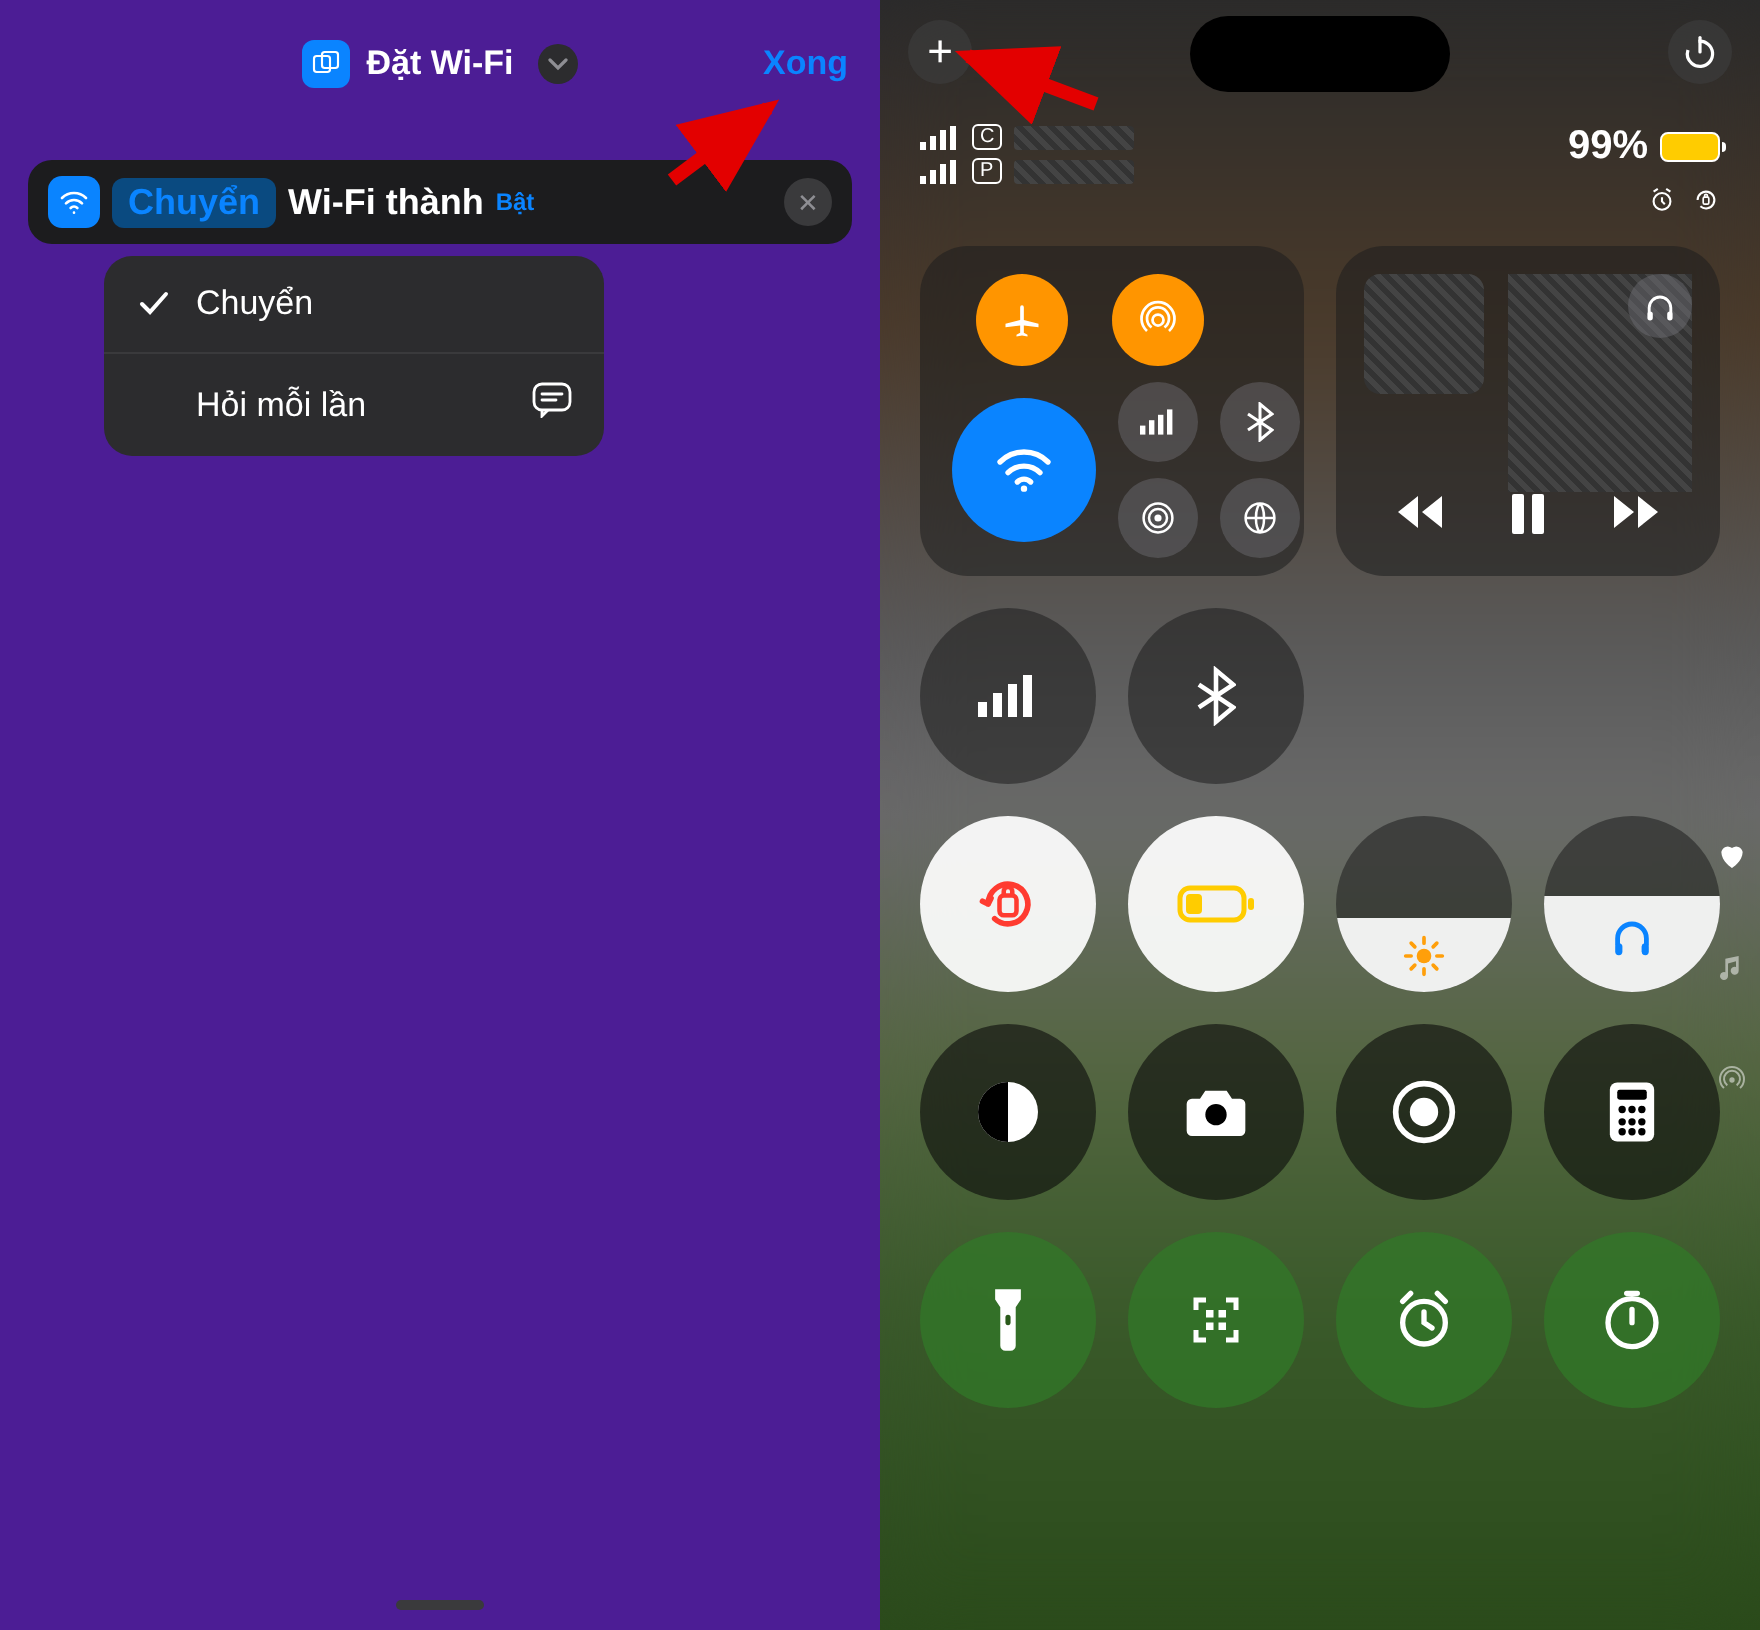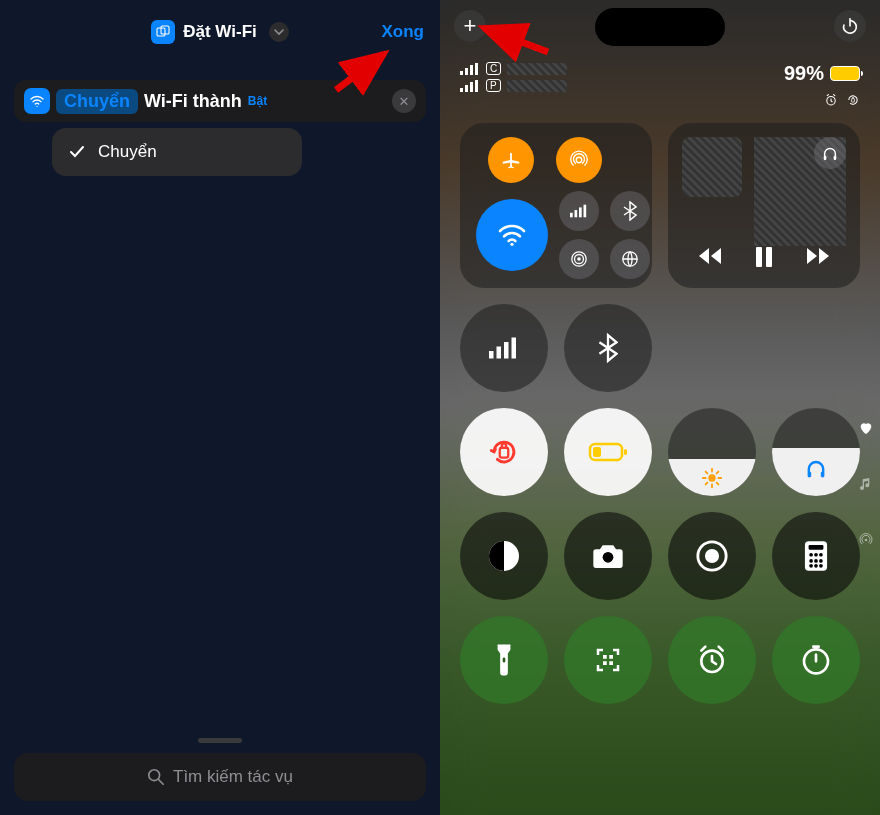--- a/index.html
+++ b/index.html
@@ -5,7 +5,7 @@
 *{margin:0;padding:0;box-sizing:border-box;font-family:-apple-system,BlinkMacSystemFont,"Segoe UI",Helvetica,Arial,sans-serif;-webkit-font-smoothing:antialiased}
 body{width:880px;height:815px;background:#000;display:flex;overflow:hidden}
 .panel{position:relative}
-.panel-left{width:440px;height:815px;background:#0f172a;display:flex;flex-direction:column}
+.panel-left{width:440px;height:815px;background:#4c1d95;display:flex;flex-direction:column}
 .panel-right{width:440px;height:815px;background:linear-gradient(180deg,#2a2a2a 0%,#4a3a2a 20%,#5a5a5a 40%,#6a6a6a 50%,#556642 65%,#3a5a2a 80%,#2a4a1a 100%);position:relative;overflow:hidden}
 .panel-right::before{content:"";position:absolute;inset:0;backdrop-filter:blur(20px)}
 .l-header{display:flex;align-items:center;justify-content:center;padding:20px 16px 16px;position:relative}

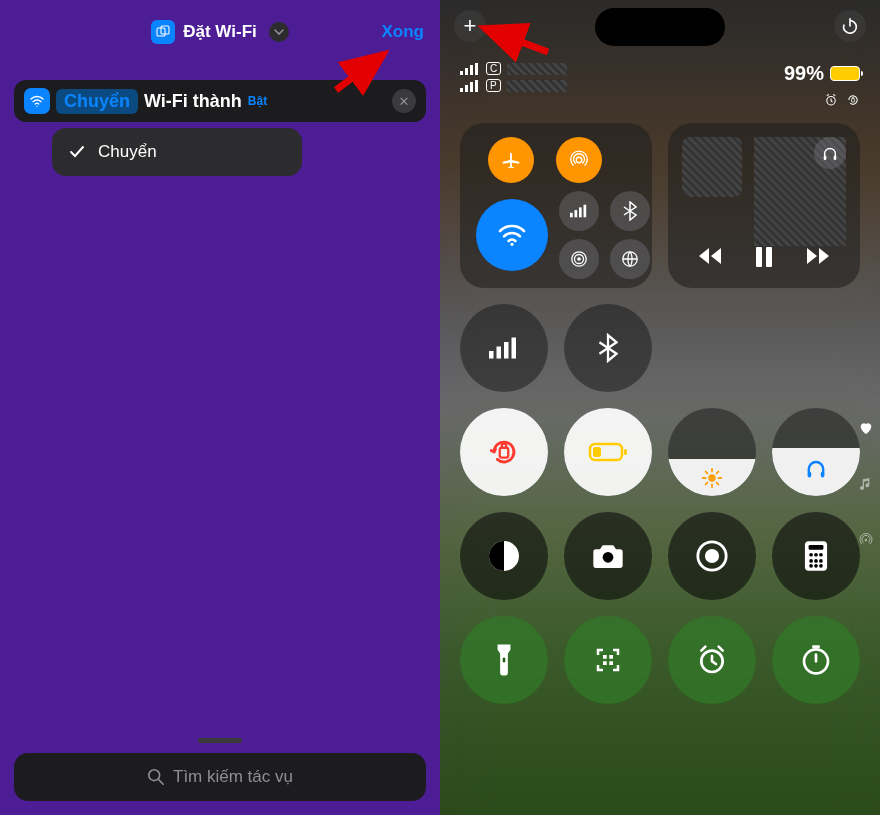--- a/index.html
+++ b/index.html
@@ -121,6 +121,17 @@
       </span>
       <span>Chuyển</span>
     </div>
+    <div class="dd-item">
+      <span class="dd-check"></span>
+      <span>Hỏi mỗi lần</span>
+      <span class="dd-trail">
+        <svg width="20" height="18" viewBox="0 0 20 18">
+            <rect x="1" y="1" width="18" height="13" rx="4" stroke="#fff" stroke-width="1.4" fill="none"></rect>
+            <path d="M8 14l-3 3v-3" stroke="#fff" stroke-width="1.4" fill="none"></path>
+            <path d="M5 6h10M5 9h7" stroke="#fff" stroke-width="1.4" stroke-linecap="round"></path>
+          </svg>
+      </span>
+    </div>
   </div>
 
   <div style="flex:1"></div>

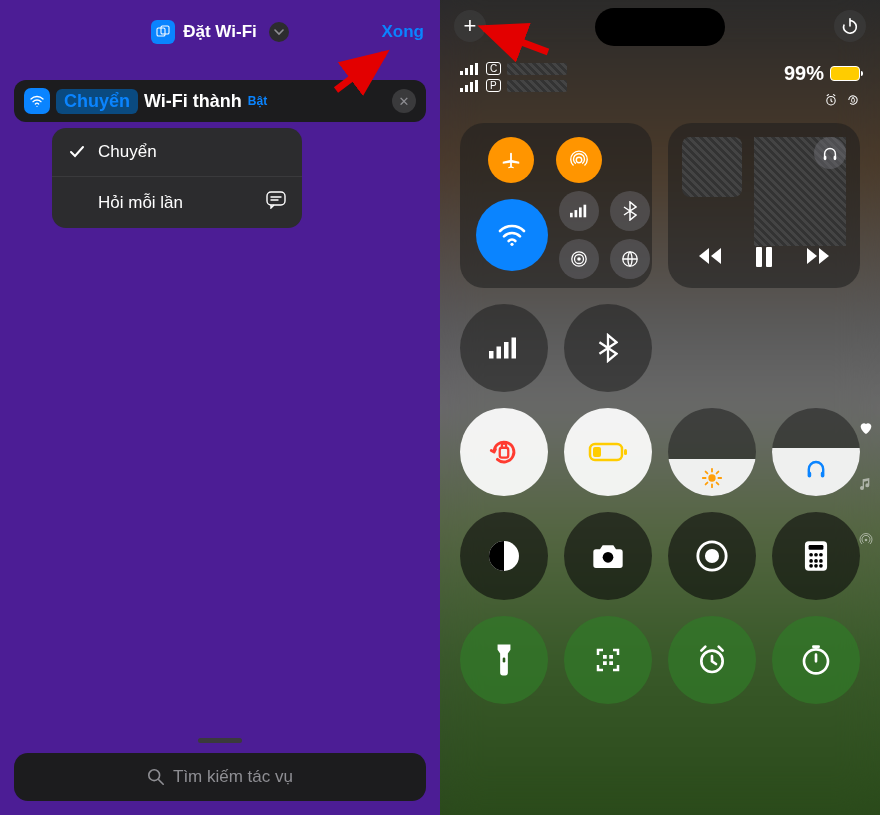--- a/index.html
+++ b/index.html
@@ -136,13 +136,6 @@
 
   <div style="flex:1"></div>
   <div class="grabber"></div>
-  <div class="search-bar">
-    <svg width="18" height="18" viewBox="0 0 20 20">
-        <circle cx="8" cy="8" r="6" stroke="#8e8e93" stroke-width="1.8" fill="none"></circle>
-        <path d="M13 13l5 5" stroke="#8e8e93" stroke-width="1.8" stroke-linecap="round"></path>
-      </svg>
-    <span>Tìm kiếm tác vụ</span>
-  </div>
 </div>
 
 <div class="panel panel-right">

